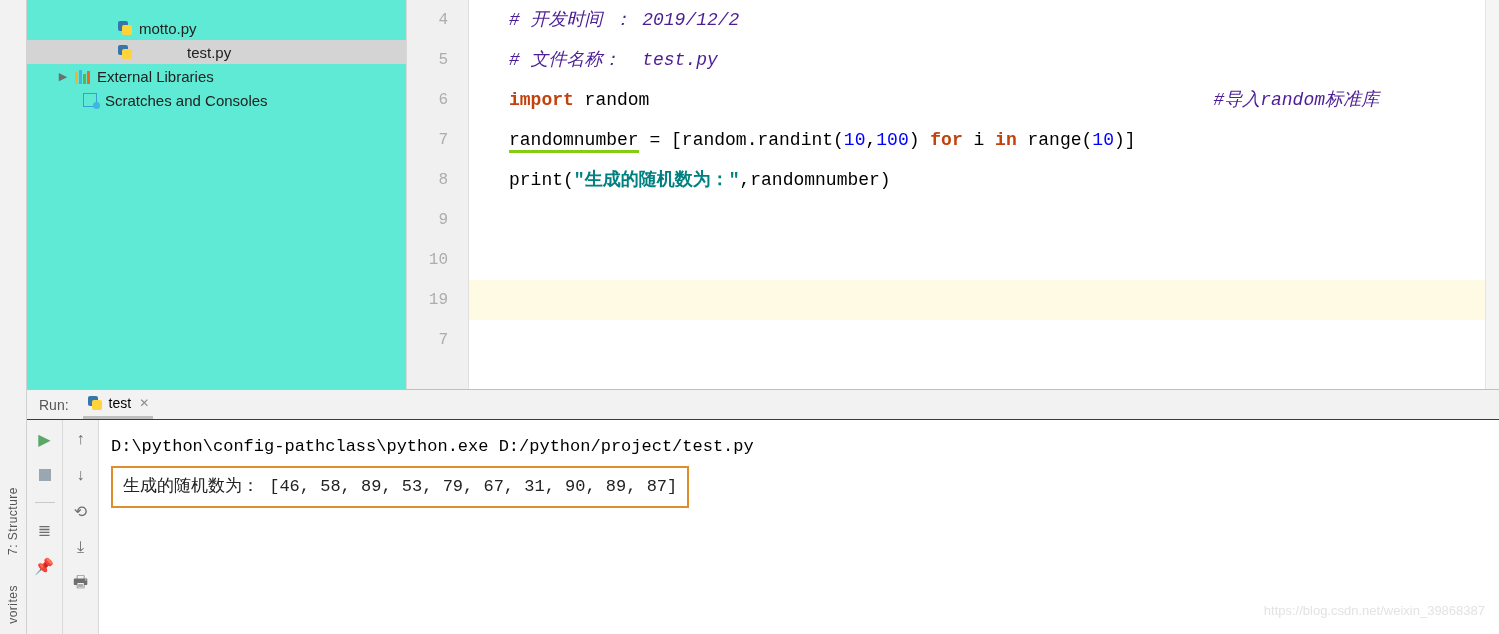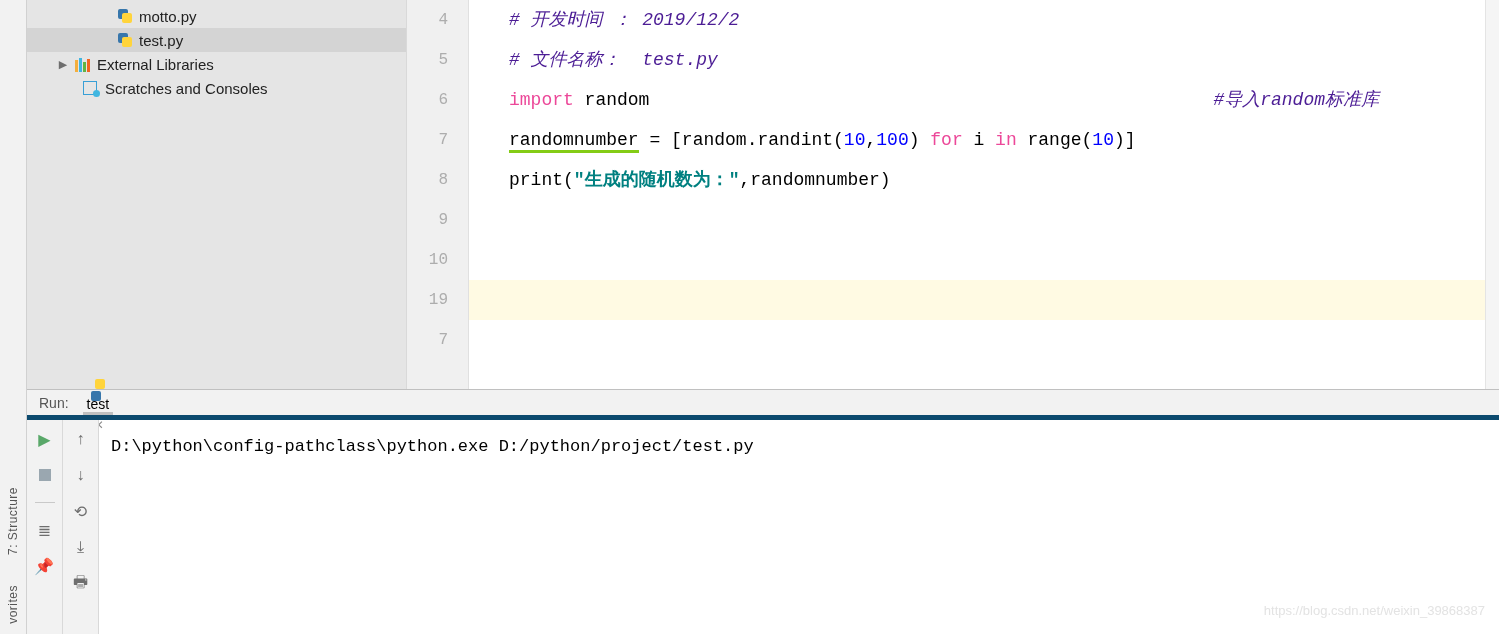--- a/index.html
+++ b/index.html
@@ -6,7 +6,7 @@
 html, body { width: 1499px; height: 634px; font-family: "Segoe UI", Arial, sans-serif; font-size: 14px; background: #fff; overflow: hidden; }
 .root { display: flex; flex-direction: column; width: 100%; height: 100%; }
 .top { display: flex; flex: 1; min-height: 0; }
-.project-tree { width: 380px; background: #e5e5e5; border-right: 1px solid #d9d9d9; padding-top: 4px; overflow: hidden; }
+.project-tree { width: 380px; background: #5eead4; border-right: 1px solid #d9d9d9; padding-top: 16px; overflow: hidden; }
 .tree-row { display: flex; align-items: center; height: 24px; padding-left: 90px; font-size: 15px; color: #222; white-space: nowrap; }
 .tree-row.sel { background: #d4d4d4; }
 .tree-row.lib { padding-left: 50px; }

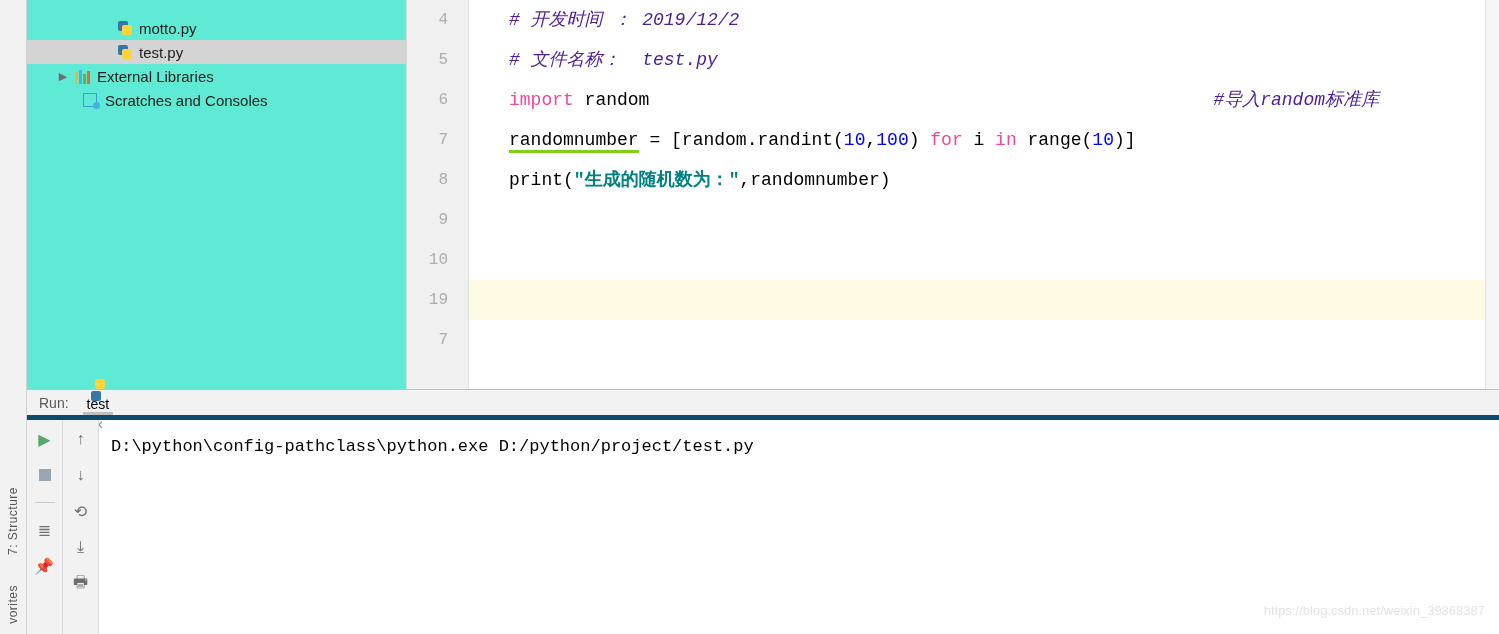--- a/index.html
+++ b/index.html
@@ -8,7 +8,7 @@
 .top { display: flex; flex: 1; min-height: 0; }
 .project-tree { width: 380px; background: #5eead4; border-right: 1px solid #d9d9d9; padding-top: 16px; overflow: hidden; }
 .tree-row { display: flex; align-items: center; height: 24px; padding-left: 90px; font-size: 15px; color: #222; white-space: nowrap; }
-.tree-row.sel { background: #d4d4d4; }
+.tree-row.sel { background: #d4d4d4; gap: 48px; }
 .tree-row.lib { padding-left: 50px; }
 .tree-row.scr { padding-left: 56px; }
 .tree-row .py-icon { width: 16px; height: 16px; margin-right: 6px; position: relative; }

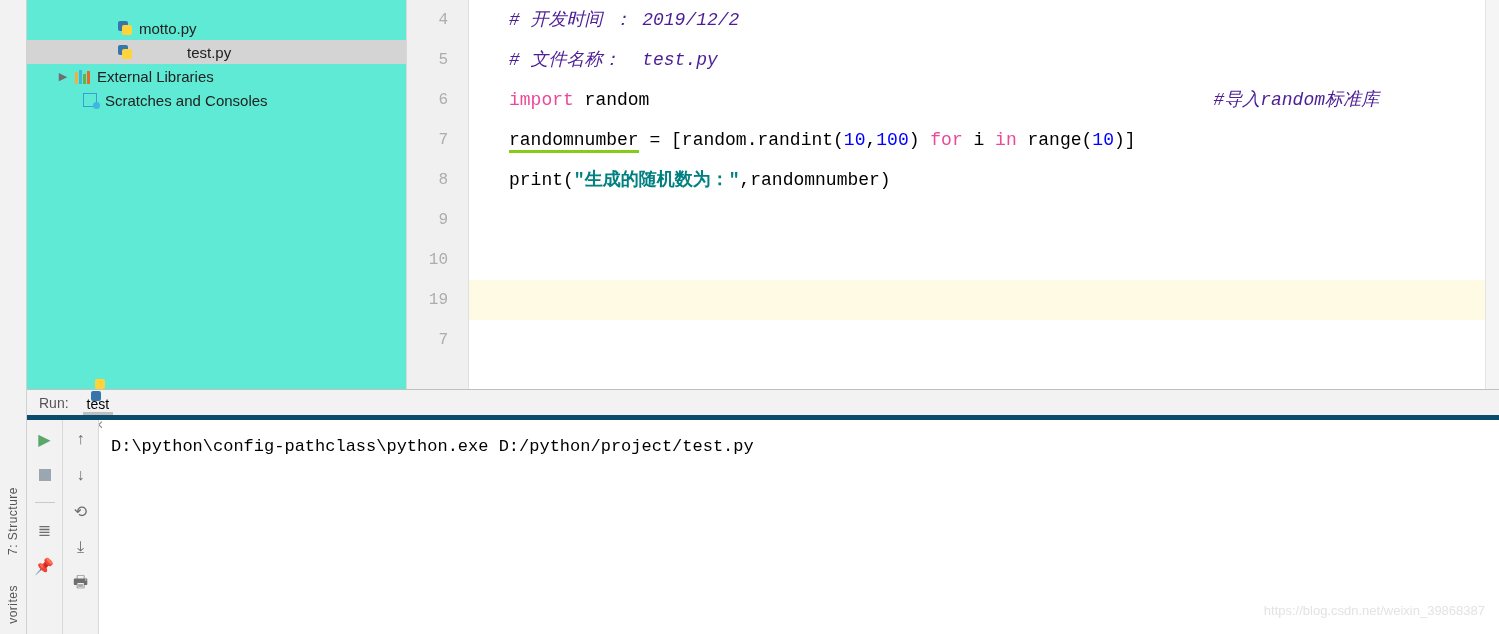--- a/index.html
+++ b/index.html
@@ -35,7 +35,7 @@
 .fold-indicator::before{content:"";position:absolute;left:2px;top:0;width:6px;height:6px;border:1px solid #bbb;border-radius:1px;}
 .fold-indicator::after{content:"";position:absolute;left:5px;top:6px;width:0;height:8px;border-left:1px solid #bbb;}
 .c-comment { color: #4c1d95; font-style: italic; }
-.c-kw { color: #ec4899; font-weight: normal; }
+.c-kw { color: #c2410c; font-weight: bold; }
 .c-str { color: #008080; font-weight: bold; }
 .c-num { color: #0000ff; }
 .c-id { color: #000; }

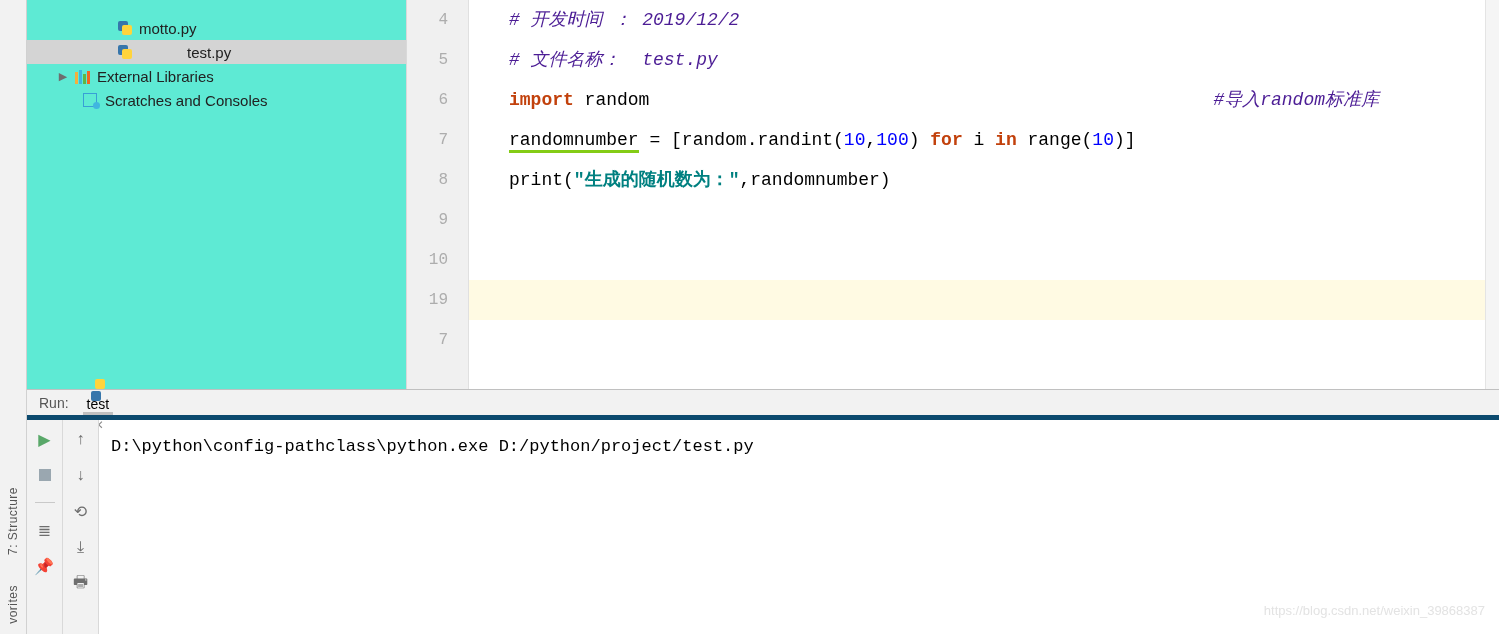--- a/index.html
+++ b/index.html
@@ -47,7 +47,7 @@
 .left-rail .rot { writing-mode: vertical-rl; transform: rotate(180deg); font-size: 12px; color: #555; display: flex; align-items: center; gap: 4px; letter-spacing: .5px; }
 
 .run-panel { height: 245px; border-top: 1px solid #c0c0c0; display: flex; flex-direction: column; background: #fff; margin-left: 27px; }
-.run-header { height: 30px; background: #f2f2f2; border-bottom: 5px solid #0c4a6e; display: flex; align-items: center; padding-left: 12px; gap: 14px; font-size: 14px; }
+.run-header { height: 30px; background: #f2f2f2; border-bottom: 1px solid #0c4a6e; display: flex; align-items: center; padding-left: 12px; gap: 14px; font-size: 14px; }
 .run-header .lbl { color: #555; }
 .run-header .tab { display: flex; align-items: center; gap: 6px; border-bottom: 3px solid #bfbfbf; height: 100%; padding: 0 4px; flex-direction: column; }
 .run-header .tab .py-icon { width:16px; height:16px; position:relative; }

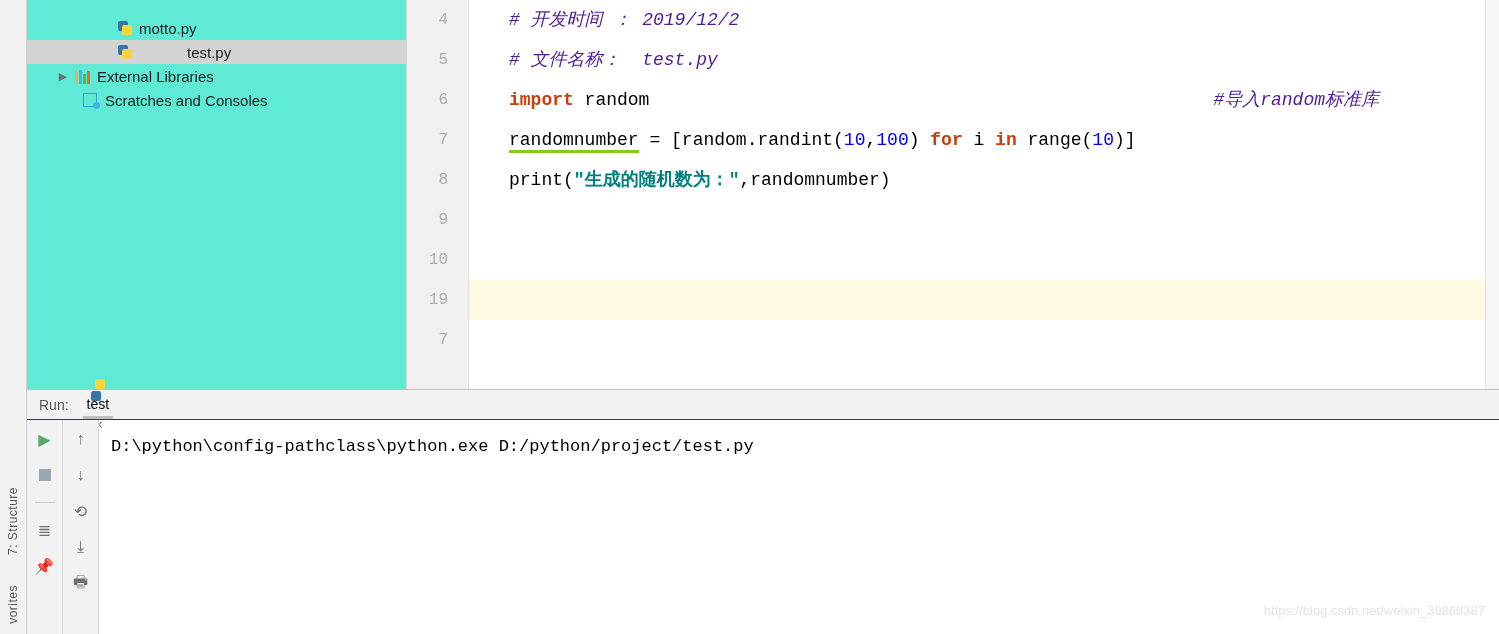--- a/index.html
+++ b/index.html
@@ -49,7 +49,7 @@
 .run-panel { height: 245px; border-top: 1px solid #c0c0c0; display: flex; flex-direction: column; background: #fff; margin-left: 27px; }
 .run-header { height: 30px; background: #f2f2f2; border-bottom: 1px solid #0c4a6e; display: flex; align-items: center; padding-left: 12px; gap: 14px; font-size: 14px; }
 .run-header .lbl { color: #555; }
-.run-header .tab { display: flex; align-items: center; gap: 6px; border-bottom: 3px solid #bfbfbf; height: 100%; padding: 0 4px; flex-direction: column; }
+.run-header .tab { display: flex; align-items: center; gap: 6px; border-bottom: 3px solid #bfbfbf; height: 100%; padding: 0 4px; }
 .run-header .tab .py-icon { width:16px; height:16px; position:relative; }
 .run-header .close-x { color:#8a8a8a; font-size:12px; margin-left:2px; }
 

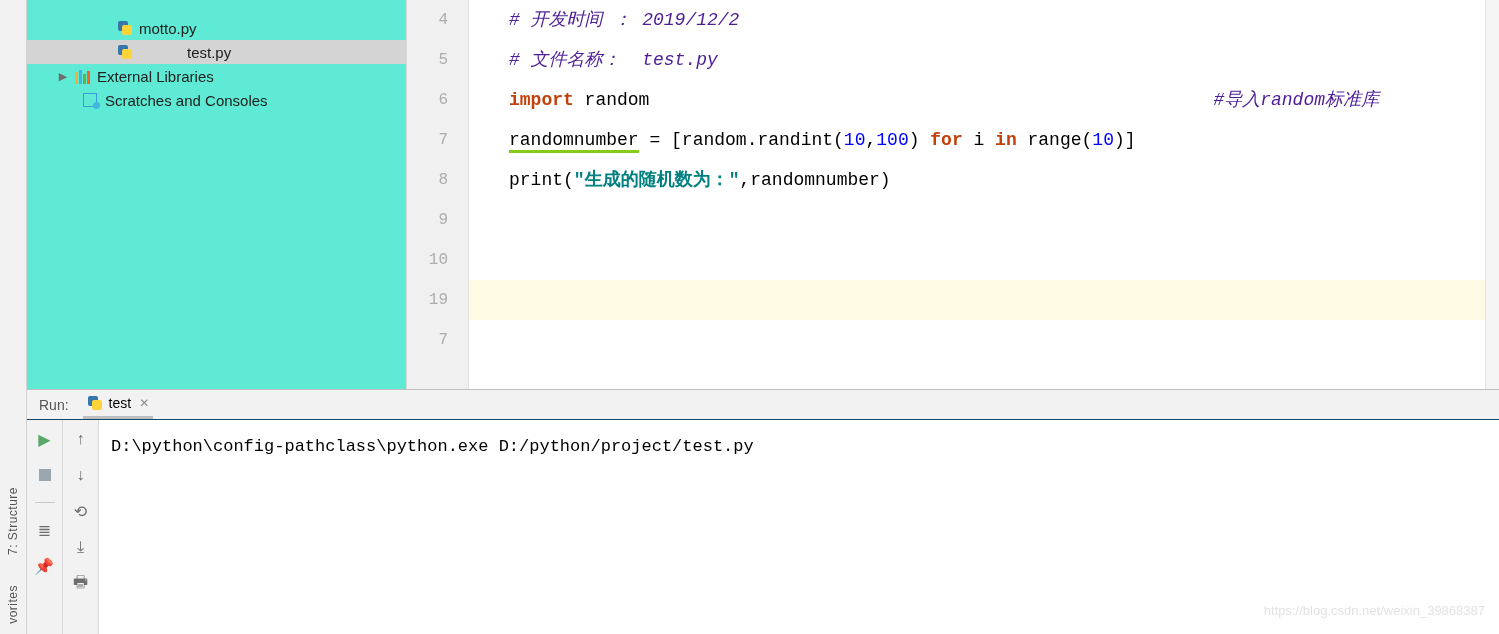--- a/index.html
+++ b/index.html
@@ -161,6 +161,7 @@
       </div>
       <div class="console">
         <div class="cmd">D:\python\config-pathclass\python.exe D:/python/project/test.py</div>
+        <div><span class="out-box">生成的随机数为： [46, 58, 89, 53, 79, 67, 31, 90, 89, 87]</span></div>
         <div class="watermark">https://blog.csdn.net/weixin_39868387</div>
       </div>
     </div>

